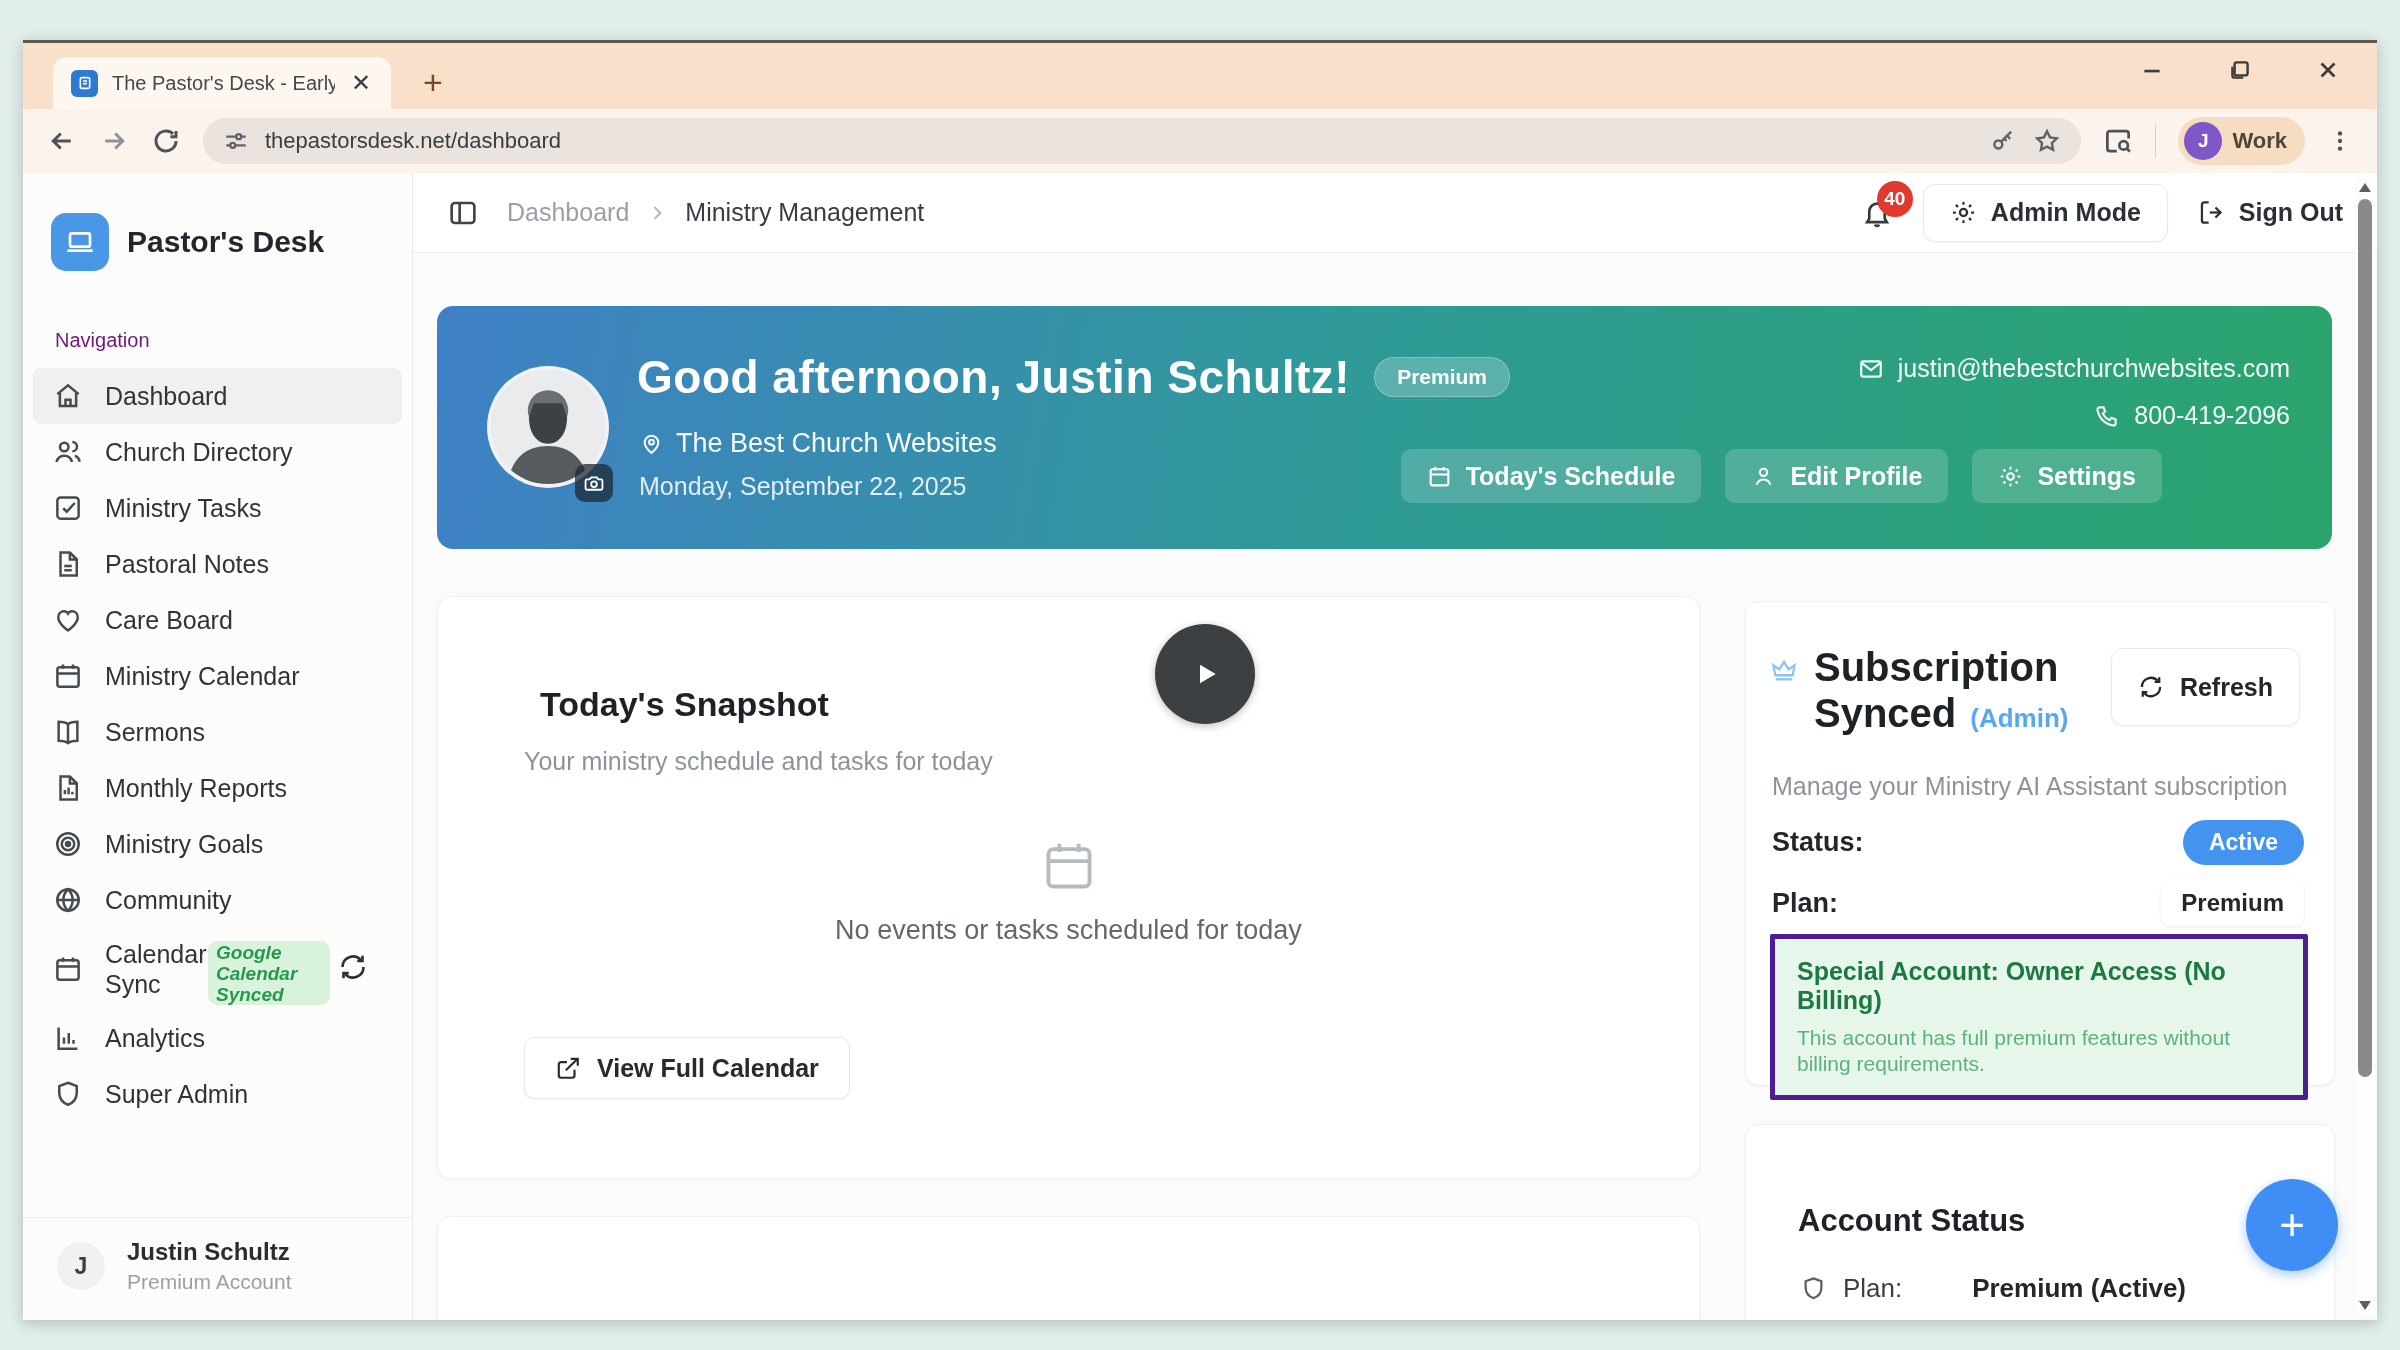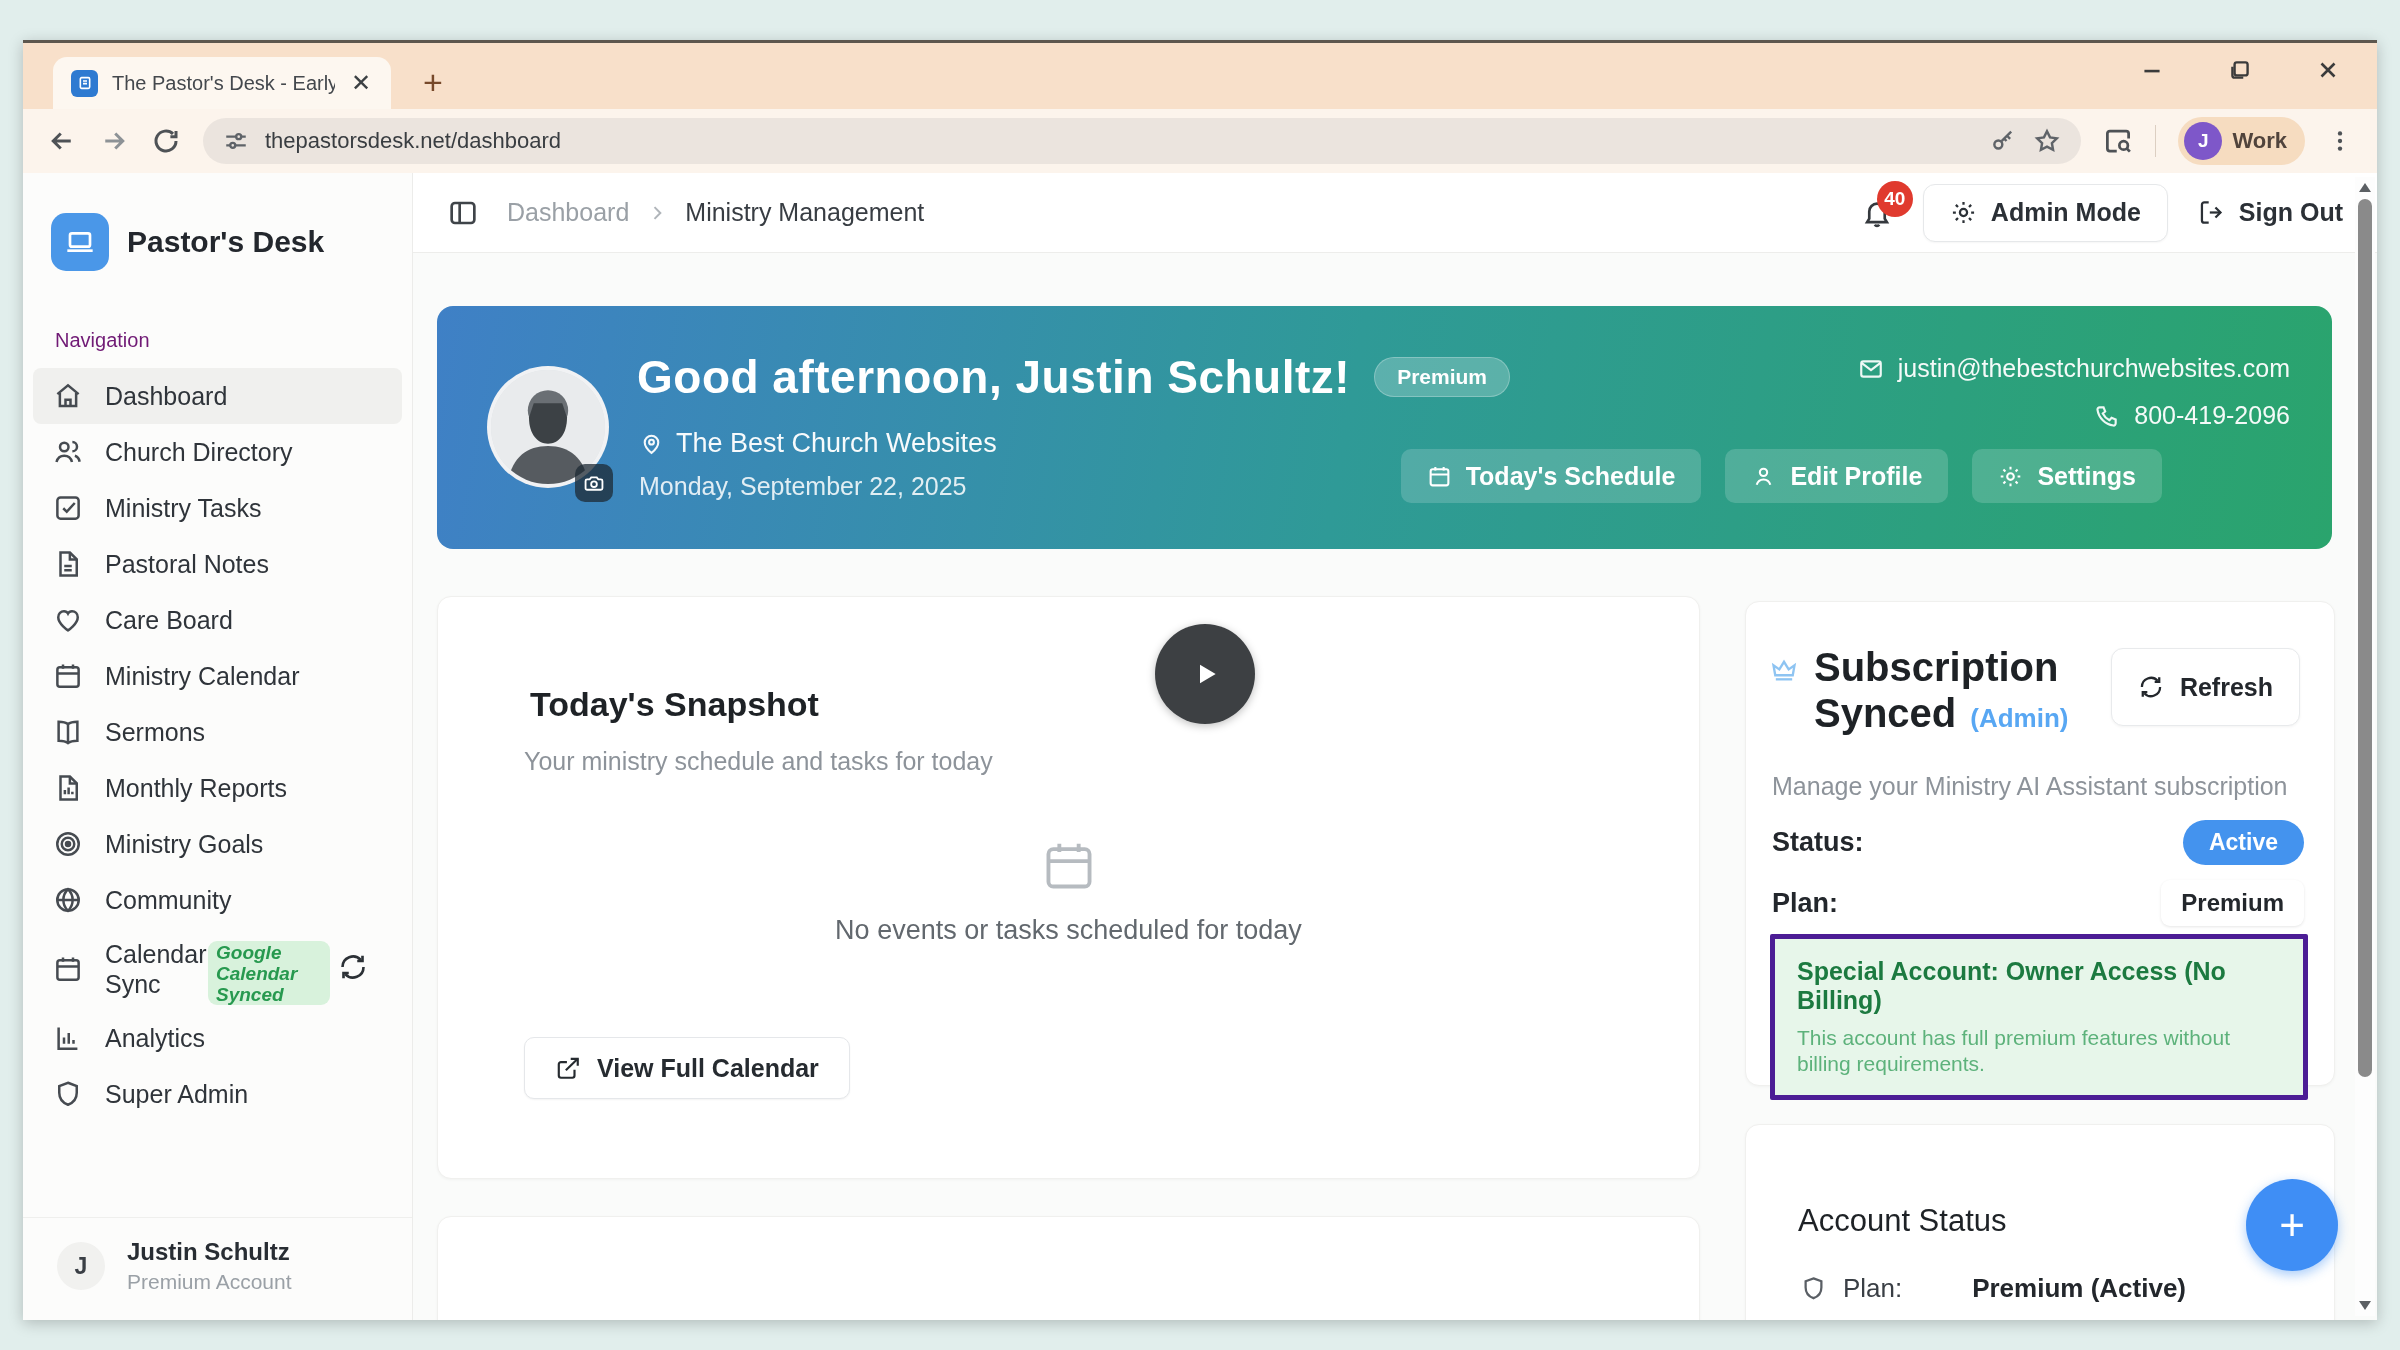--- a/index.html
+++ b/index.html
@@ -94,7 +94,7 @@
   
   .card { position:absolute; background:#fff; border:1px solid #f0f0ee; border-radius:14px; box-shadow:0 1px 3px rgba(0,0,0,.04); }
   .snapshot { left:24px; top:423px; width:1263px; height:583px; }
-  .snap-title { position:absolute; left:92px; top:88px; font-size:34px; font-weight:bold; color:#1e2226; }
+  .snap-title { position:absolute; left:102px; top:88px; font-size:34px; font-weight:bold; color:#1e2226; }
   .snap-sub { position:absolute; left:86px; top:150px; font-size:25px; color:#8d939a; }
   .snap-empty-ic { position:absolute; left:0; right:0; top:240px; display:flex; justify-content:center; color:#b6bbc0; }
   .snap-empty { position:absolute; left:0; right:0; top:318px; text-align:center; font-size:27px; color:#62686e; }

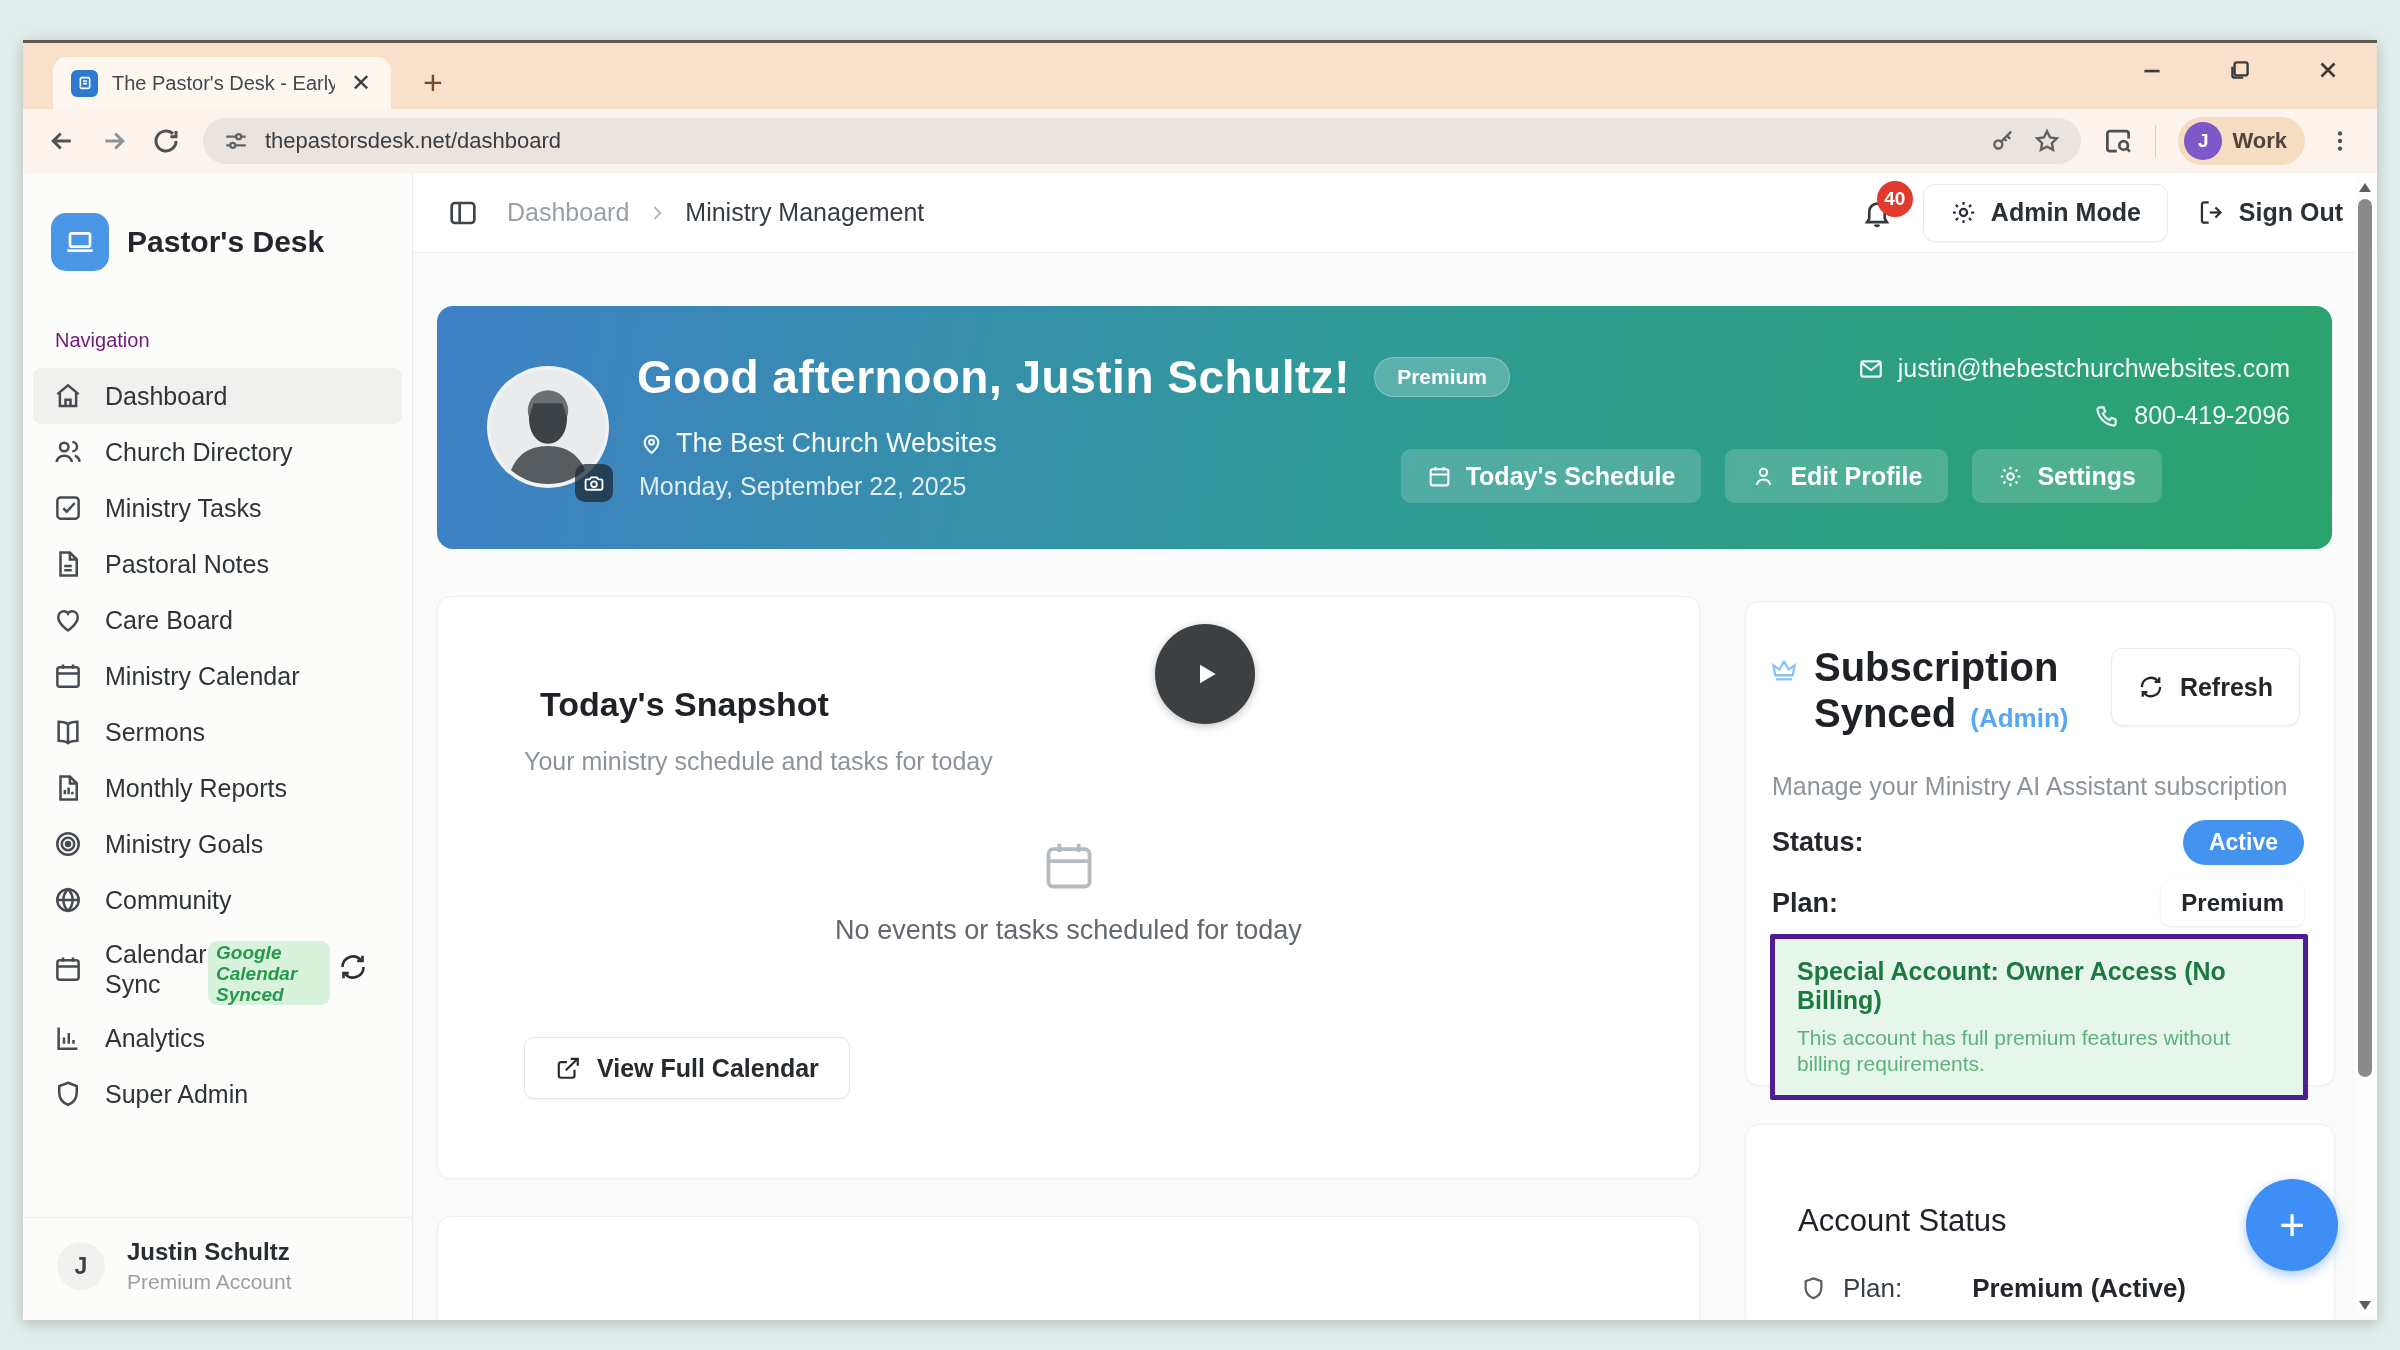--- a/index.html
+++ b/index.html
@@ -123,7 +123,7 @@
   .notice-body { margin-top:10px; font-size:21px; color:#5db27b; line-height:26px; }
 
   .acct { left:1332px; top:951px; width:590px; height:250px; }
-  .acct-title { position:absolute; left:52px; top:78px; font-size:31px; font-weight:normal; color:#1e2226; }
+  .acct-title { position:absolute; left:52px; top:78px; font-size:31px; font-weight:bold; color:#1e2226; }
   .acct-row { position:absolute; left:54px; right:30px; top:148px; display:flex; align-items:center; gap:16px; }
   .acct-label { font-size:26px; font-weight:500; color:#3a3f45; }
   .acct-value { font-size:26px; font-weight:bold; color:#23272c; margin-left:auto; margin-right:118px; }

